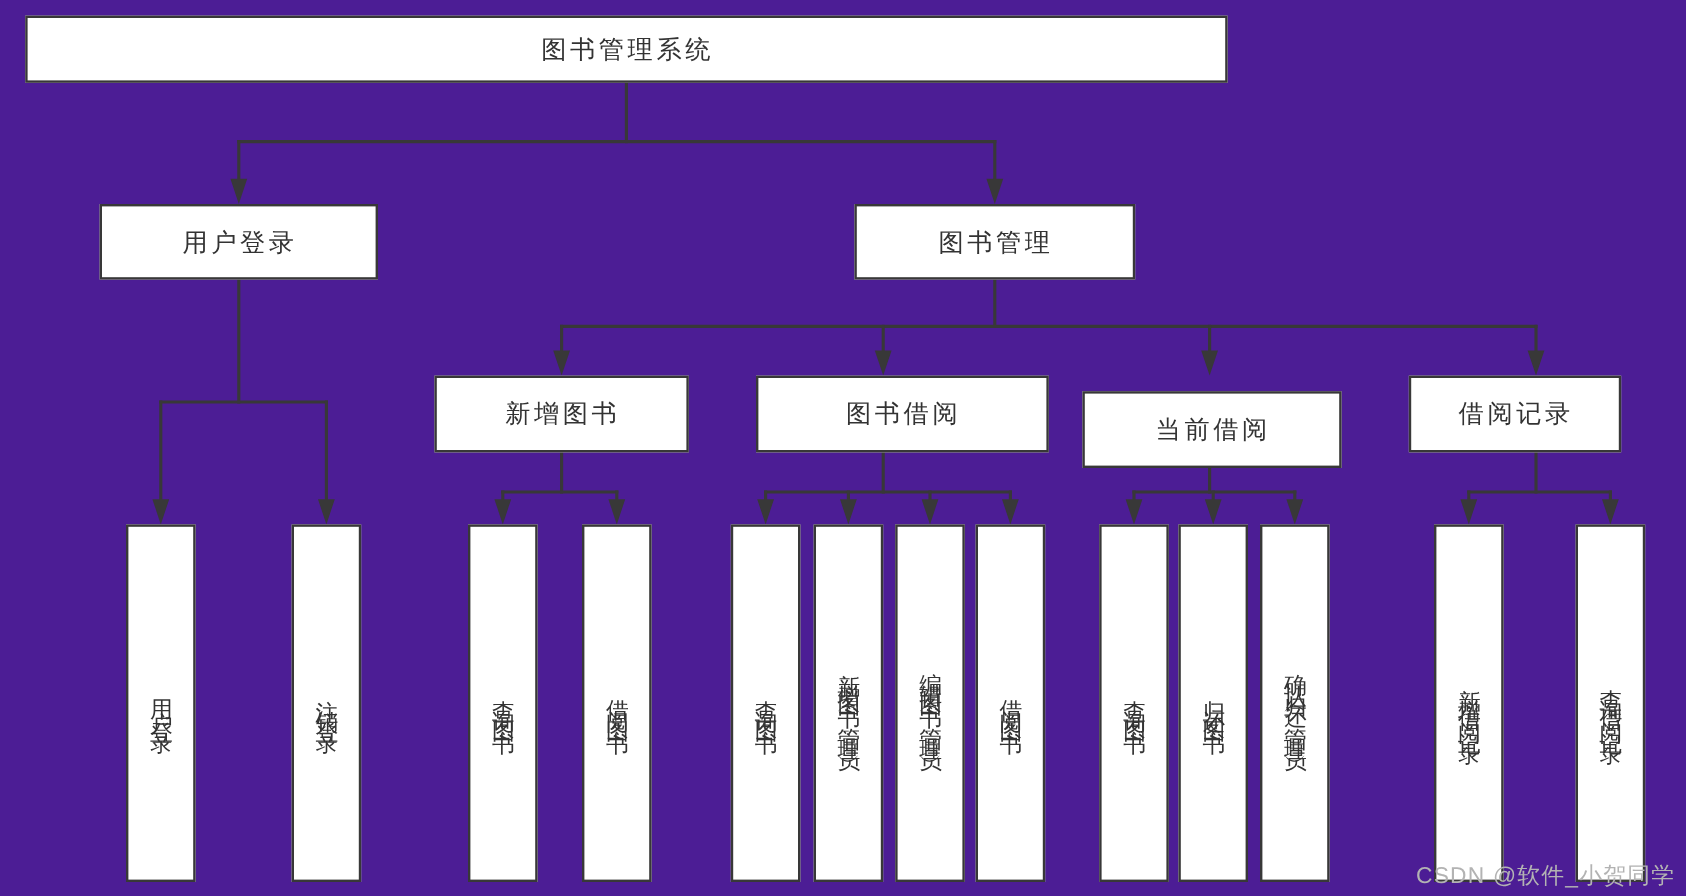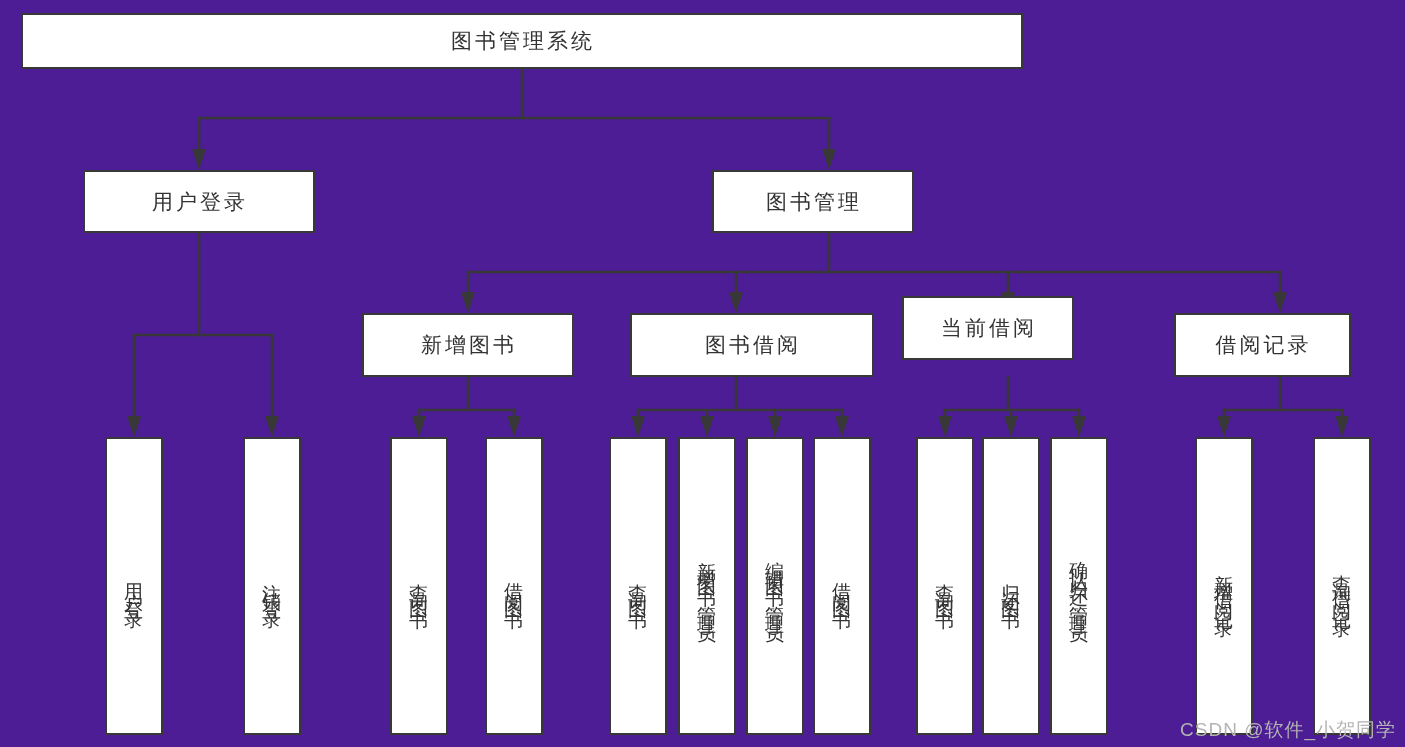--- a/index.html
+++ b/index.html
@@ -107,7 +107,7 @@
   <div class="box h" style="left:83px;top:170px;width:232px;height:63px;">
     <span class="label">用户登录</span>
   </div>
-  <div class="box h" style="left:712px;top:170px;width:202px;height:63px;">
+  <div class="box h" style="left:712px;top:170px;width:234px;height:63px;">
     <span class="label">图书管理</span>
   </div>
 

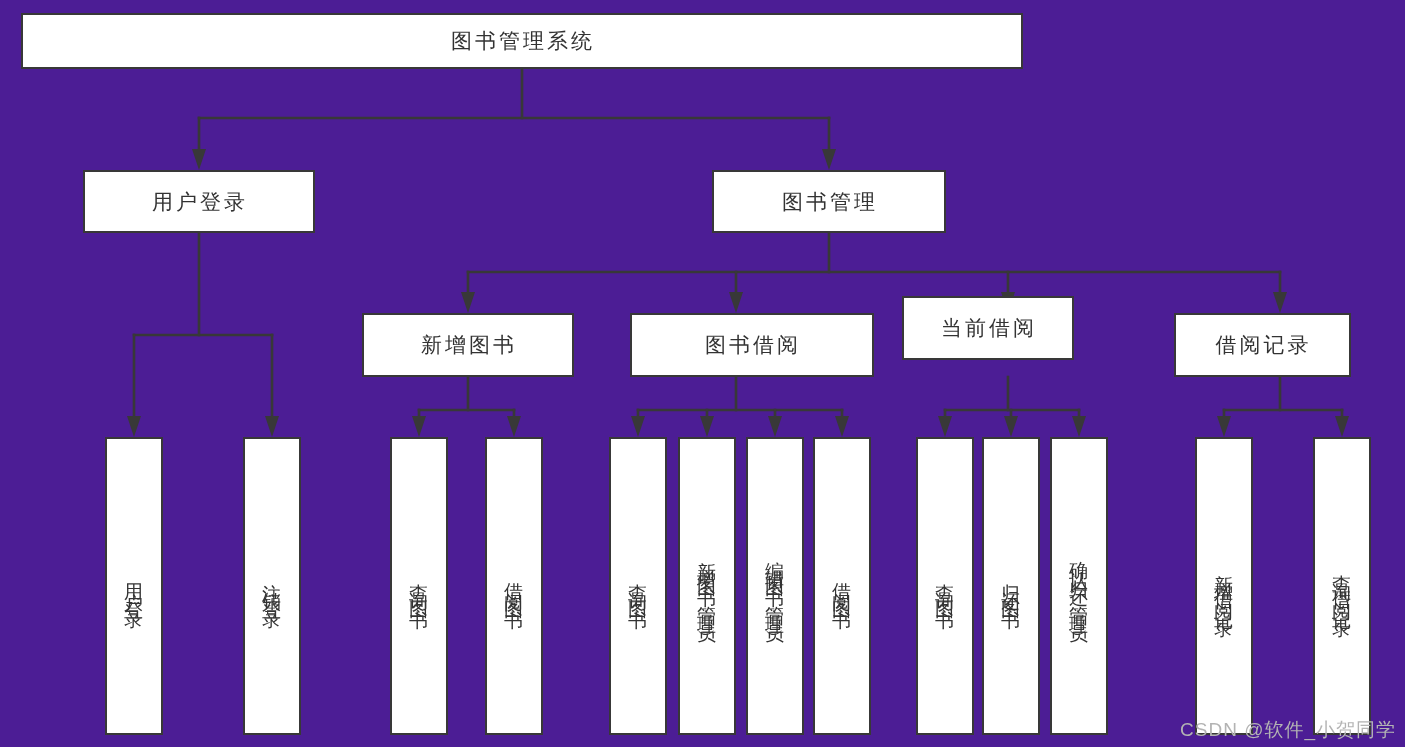--- a/index.html
+++ b/index.html
@@ -117,7 +117,7 @@
   <div class="box h" style="left:630px;top:313px;width:244px;height:64px;">
     <span class="label">图书借阅</span>
   </div>
-  <div class="box h" style="left:902px;top:296px;width:172px;height:64px;">
+  <div class="box h" style="left:902px;top:326px;width:216px;height:64px;">
     <span class="label">当前借阅</span>
   </div>
   <div class="box h" style="left:1174px;top:313px;width:177px;height:64px;">

